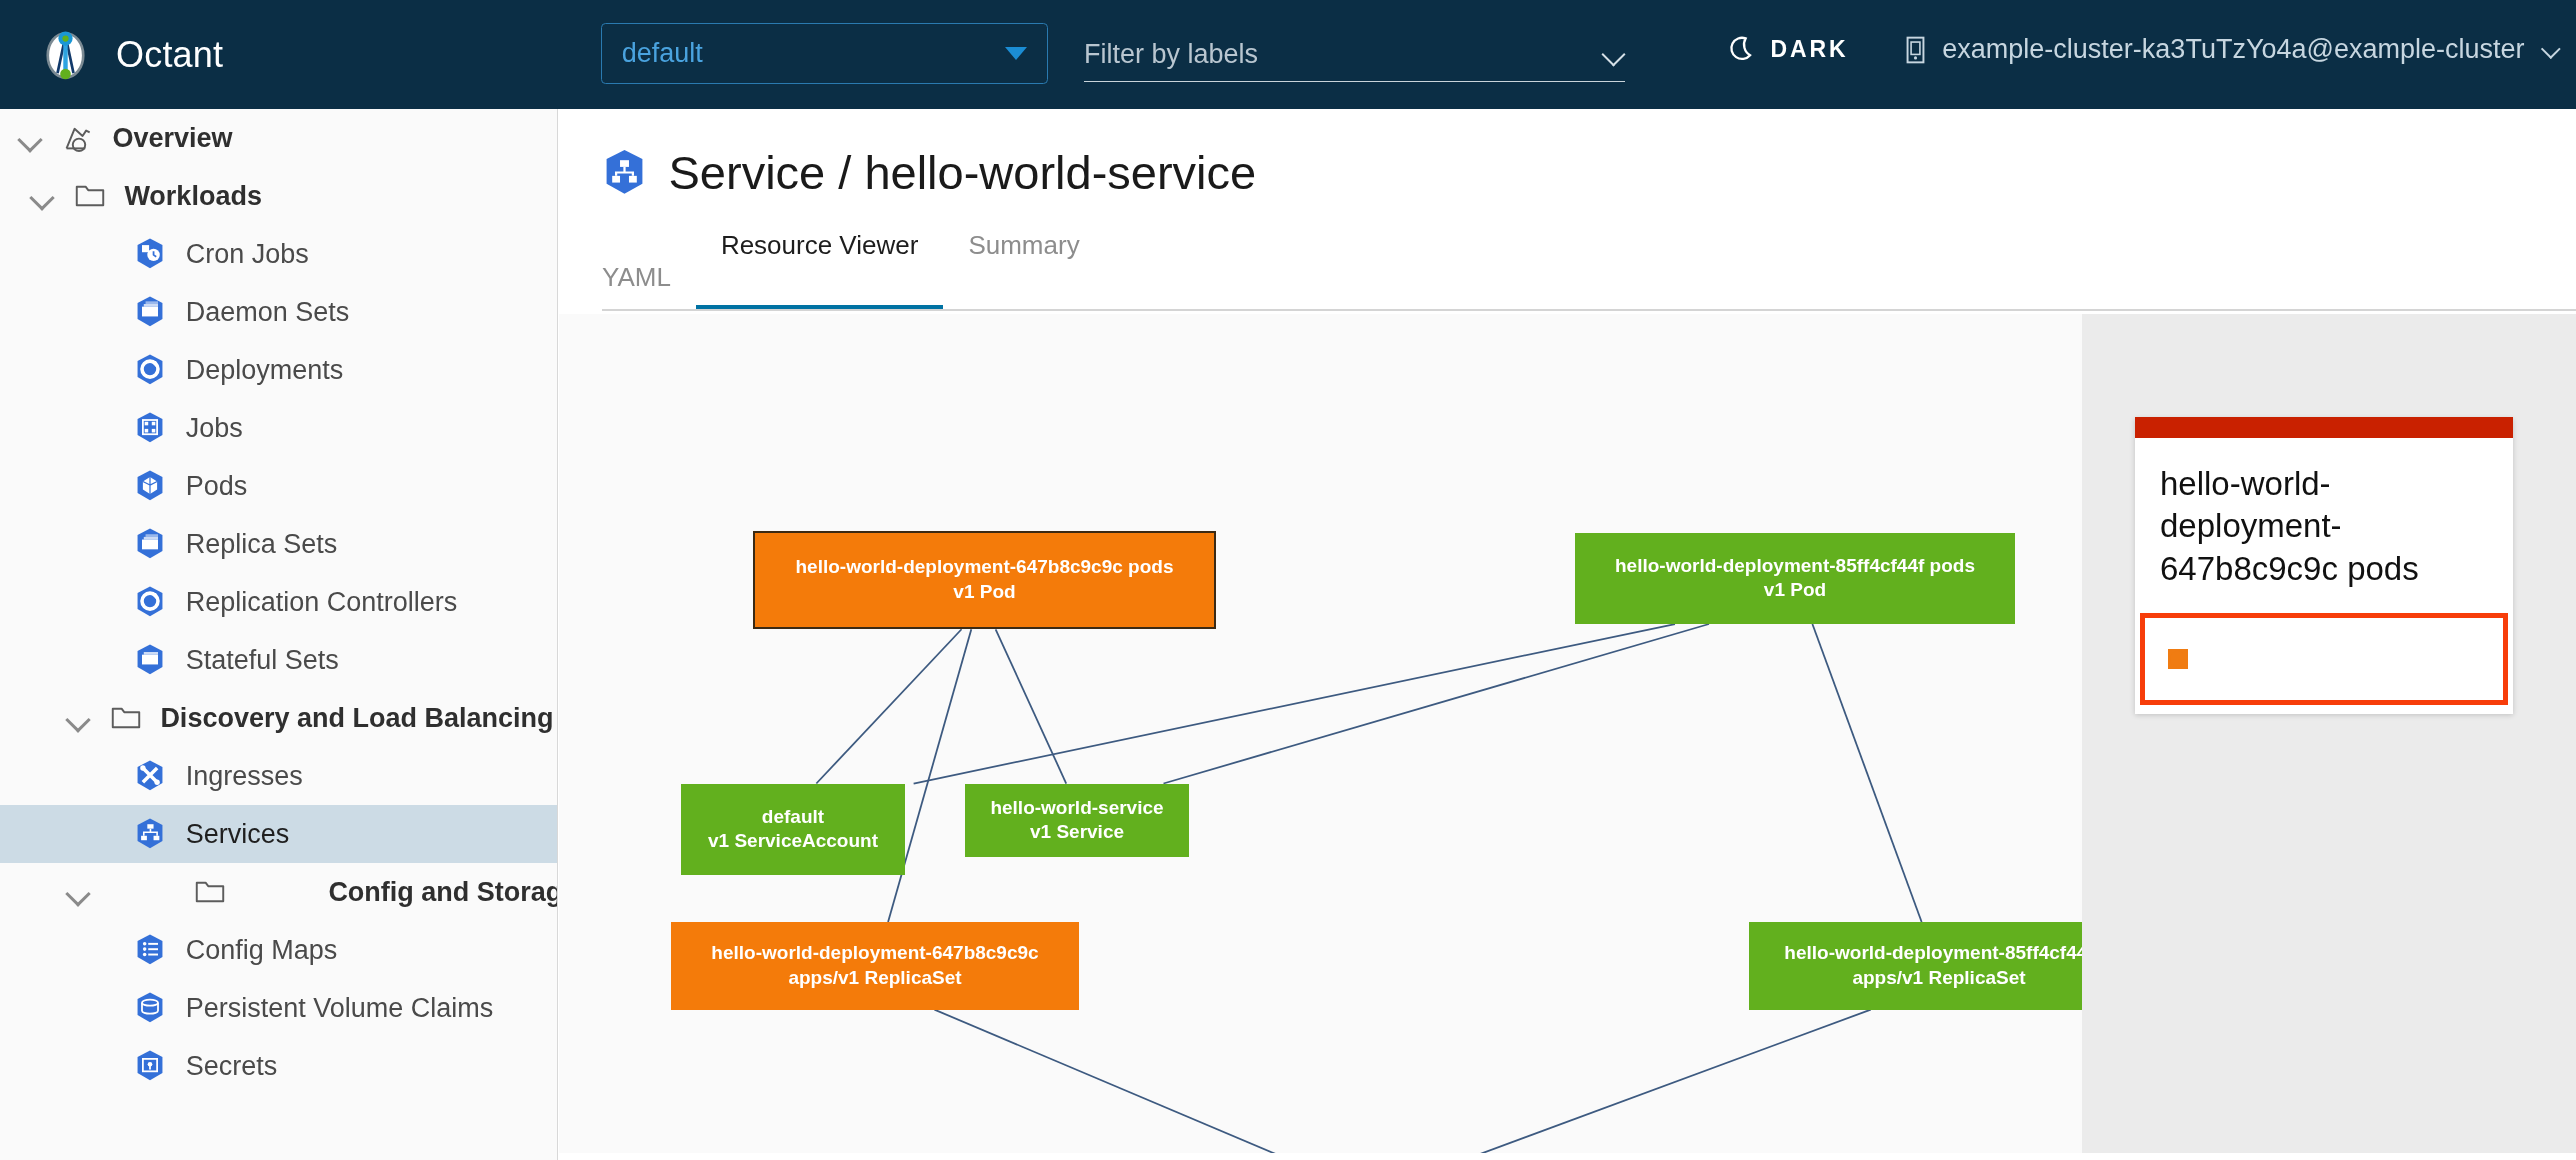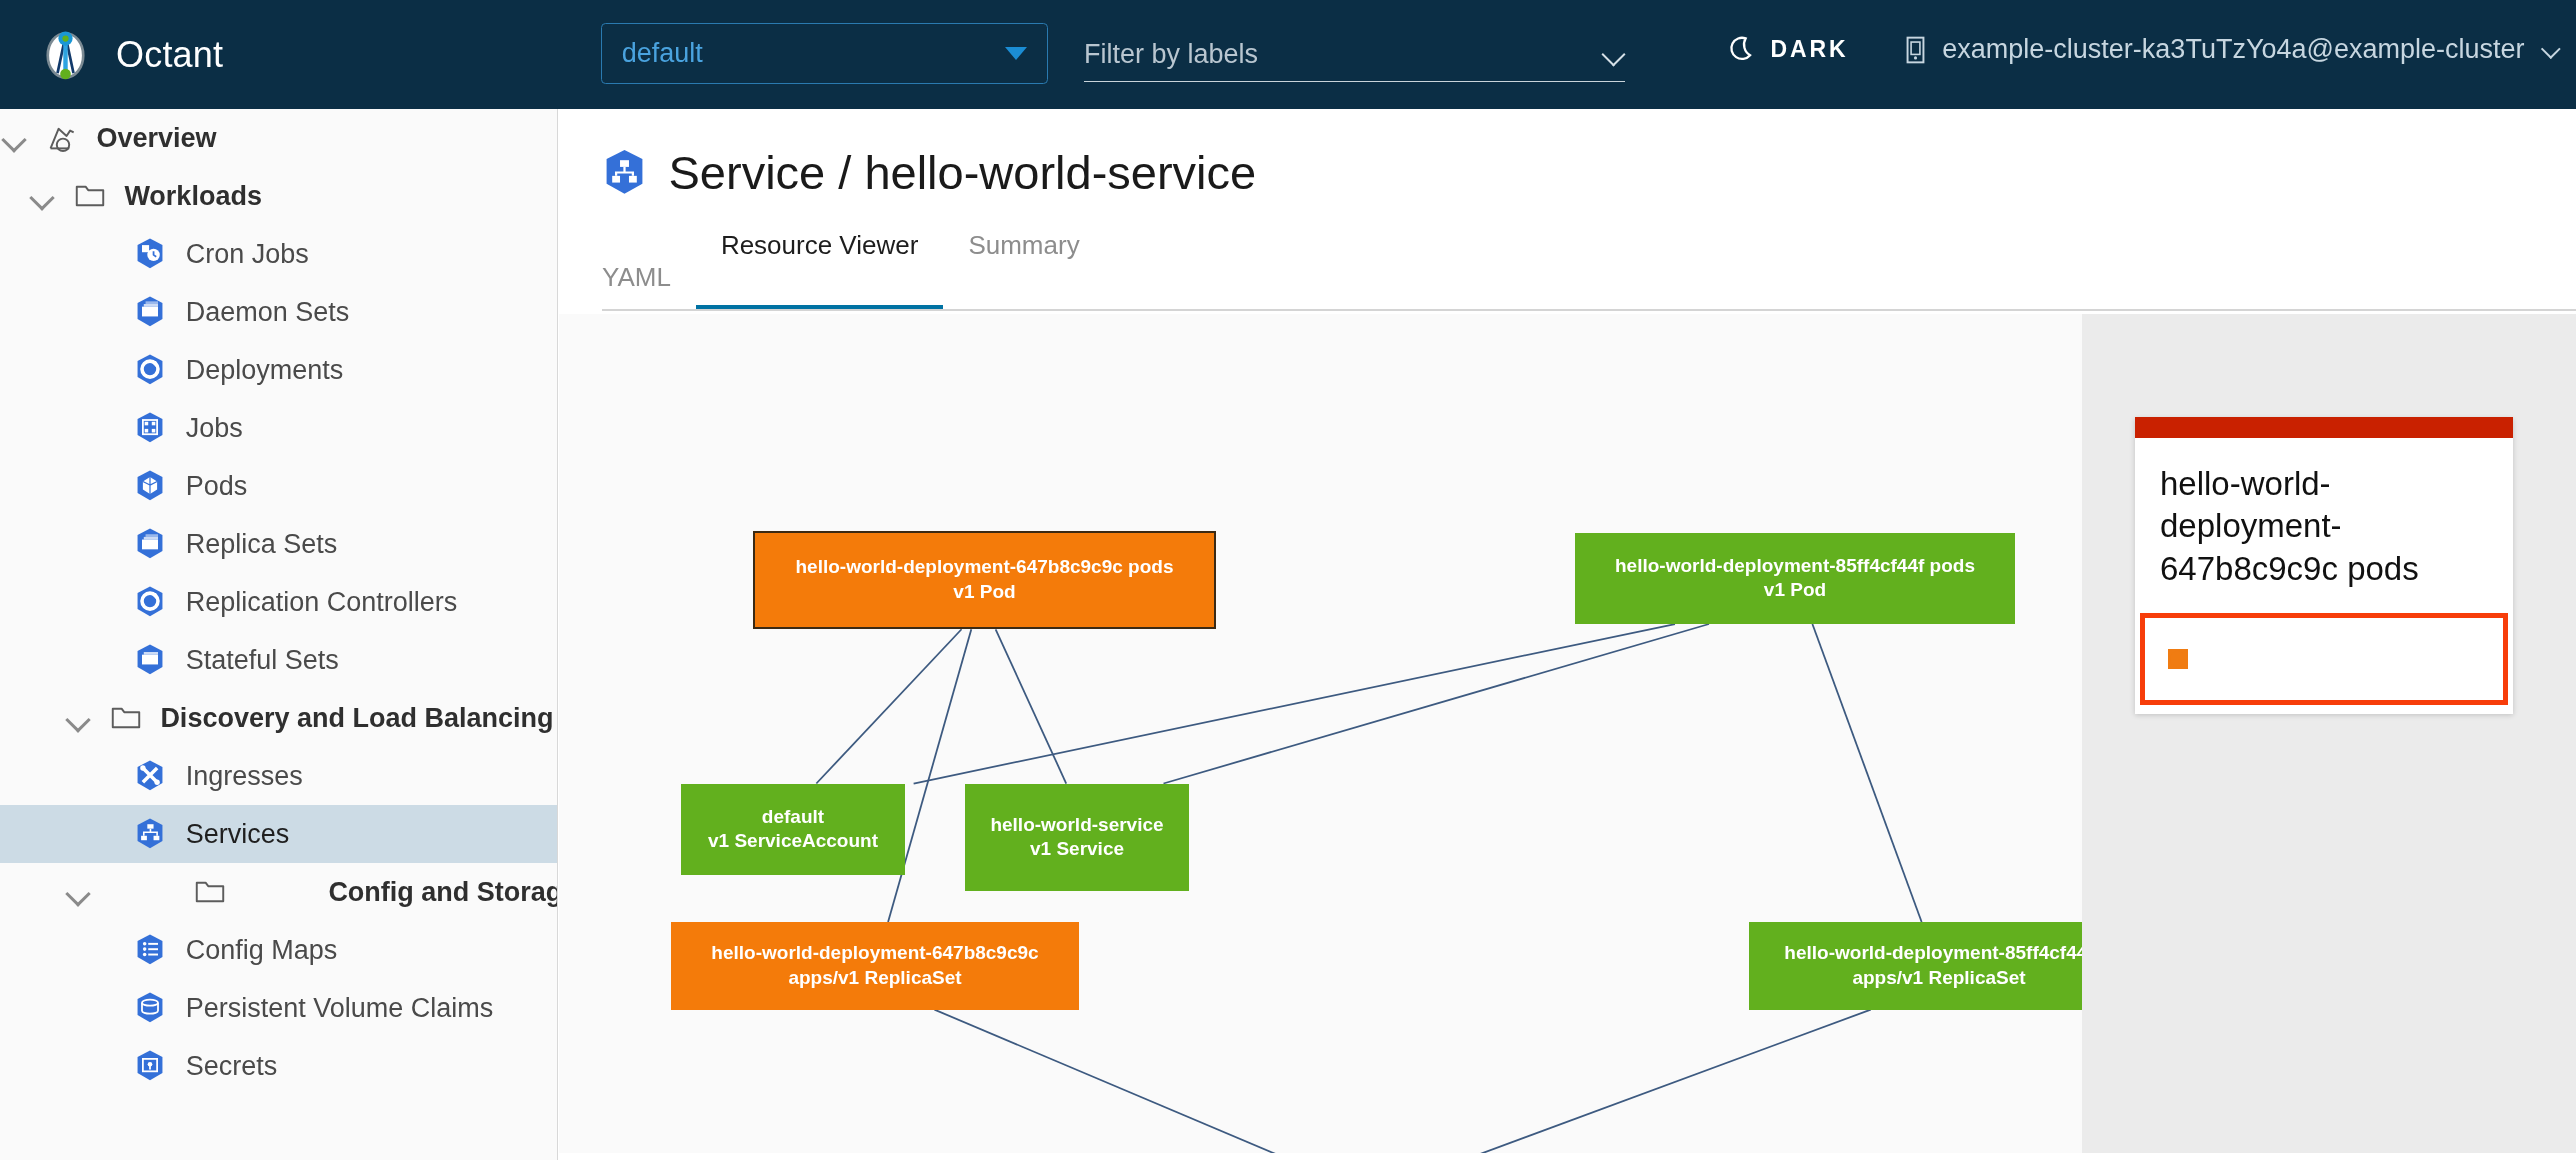--- a/index.html
+++ b/index.html
@@ -181,7 +181,7 @@
   </div>
 
   <div class="sidebar" id="sidebar">
-      <div class="nav-row" style="padding-left: 0;">
+      <div class="nav-row" style="padding-left: 16px;">
         <span class="nav-chev"></span>
         <span style="width:19.7px;flex:none"></span>
         <span class="folder-ico"><svg width="32" height="29" viewBox="0 0 36 32">

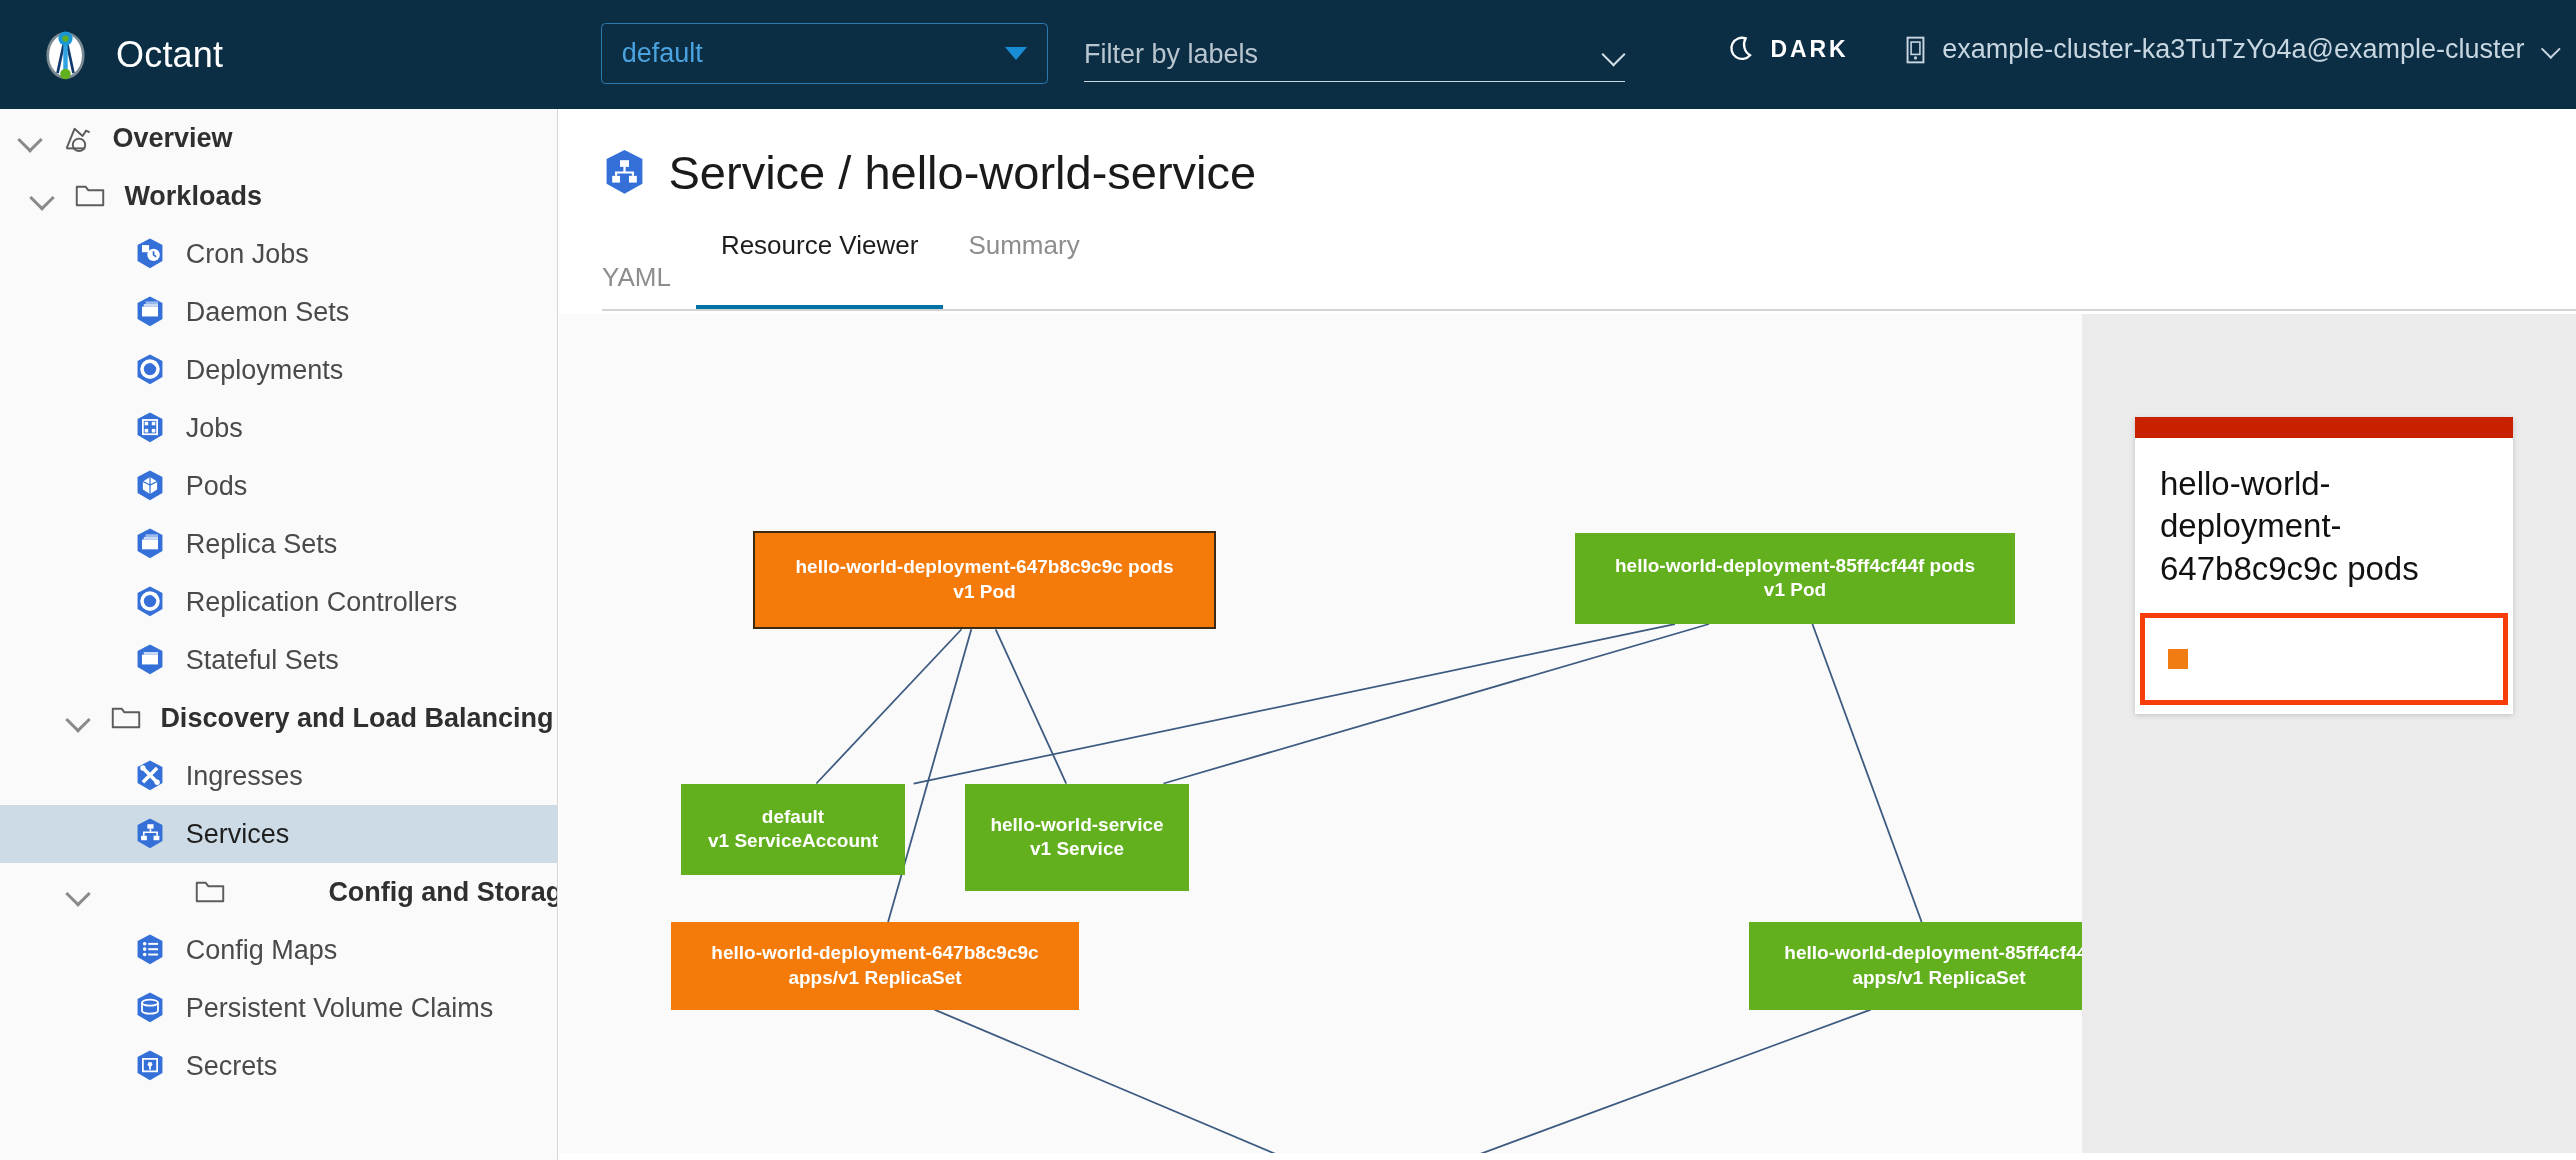--- a/index.html
+++ b/index.html
@@ -400,7 +400,7 @@
               <span class="ln1">default</span>
               <span class="ln2">v1 ServiceAccount</span>
             </div>
-            <div class="gnode green" style="left: 406px; top: 470px; width: 224px; height: 107px;">
+            <div class="gnode green" style="left: 406px; top: 470px; width: 224px; height: 73px;">
               <span class="ln1">hello-world-service</span>
               <span class="ln2">v1 Service</span>
             </div>

